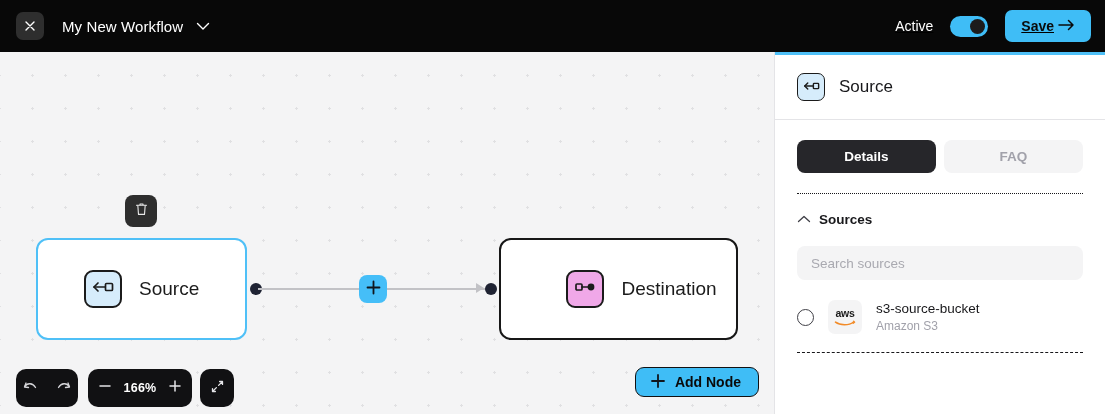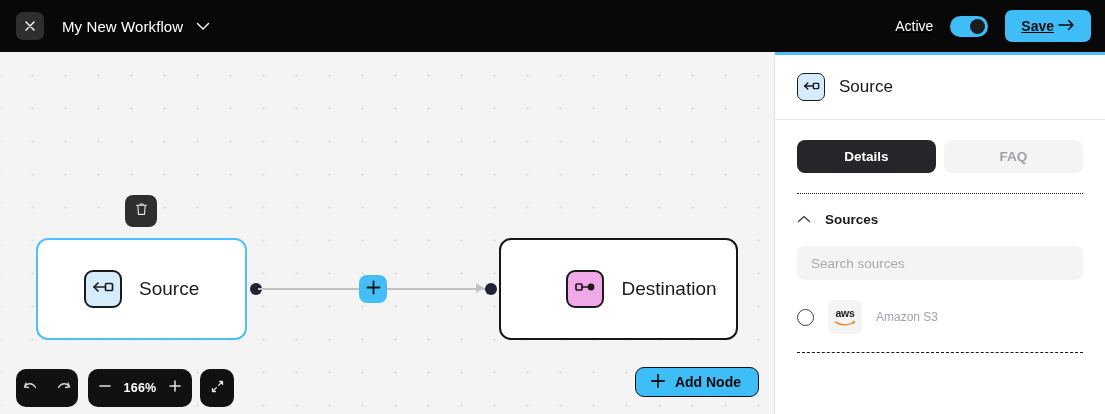--- a/index.html
+++ b/index.html
@@ -173,7 +173,7 @@
   .dotted-sep { border-top: 1.6px dotted #18181b; margin: 20px 22px 0; }
 
   .section-head {
-    display: flex; align-items: center; gap: 14px;
+    display: flex; align-items: center; gap: 8px;
     padding: 16px 22px 0; cursor: pointer;
   }
   .section-title { font-size: 13.5px; font-weight: 700; color: #18181b; }

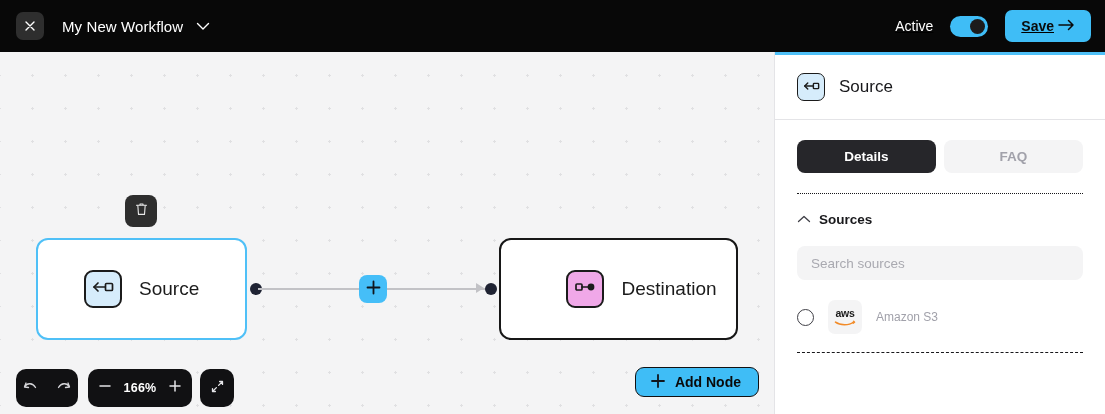--- a/index.html
+++ b/index.html
@@ -394,6 +394,7 @@
           </svg>
         </div>
         <div>
+          <div class="src-name">s3-source-bucket</div>
           <div class="src-sub">Amazon S3</div>
         </div>
       </div>

